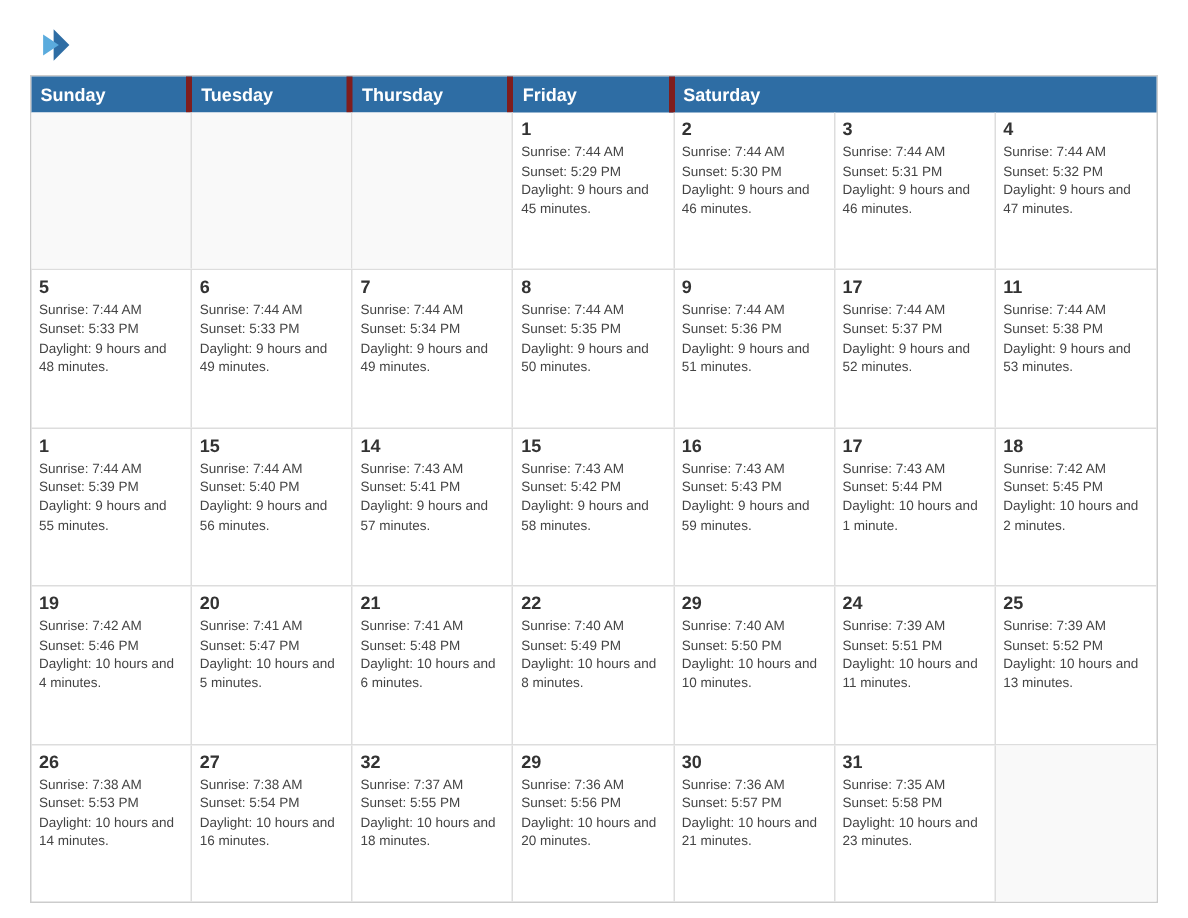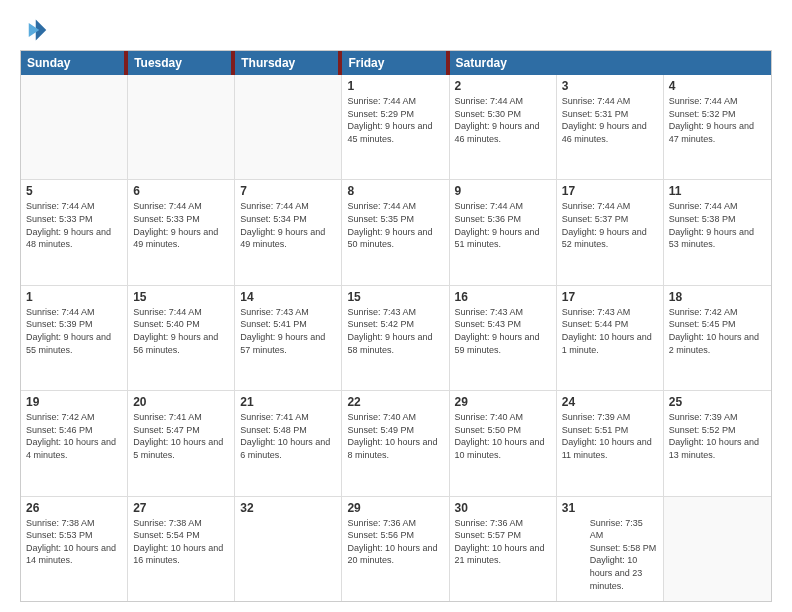--- a/index.html
+++ b/index.html
@@ -303,6 +303,9 @@
           </div>
           <div class="cal-cell">
             <div class="day-num">32</div>
+            <div class="cell-info" style="white-space: pre-line;">Sunrise: 7:37 AM
+Sunset: 5:55 PM
+Daylight: 10 hours and 18 minutes.</div>
           </div>
           <div class="cal-cell">
             <div class="day-num">29</div>

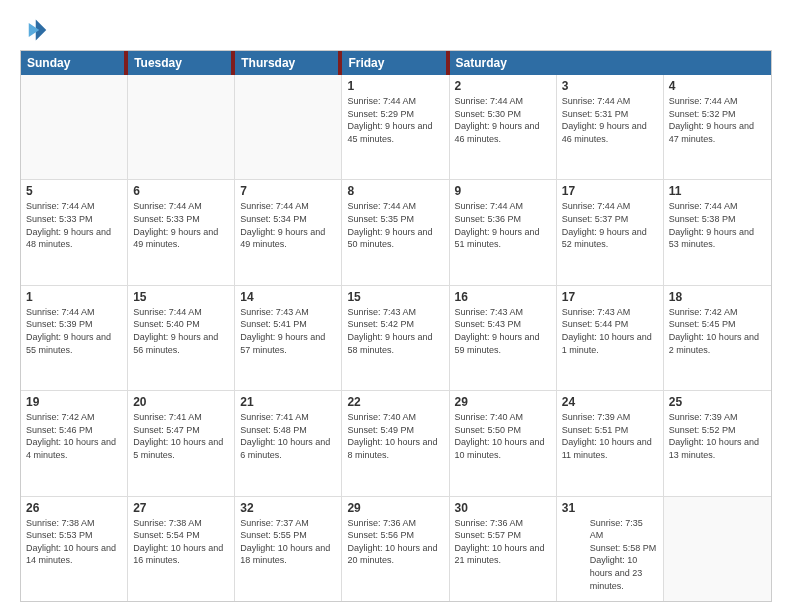--- a/index.html
+++ b/index.html
@@ -321,7 +321,7 @@
           </div>
           <div class="cal-cell">
             <div class="day-num">31</div>
-            <div class="cell-info" style="white-space: pre-line; margin-left: 28px;">Sunrise: 7:35 AM
+            <div class="cell-info" style="white-space: pre-line;">Sunrise: 7:35 AM
 Sunset: 5:58 PM
 Daylight: 10 hours and 23 minutes.</div>
           </div>

